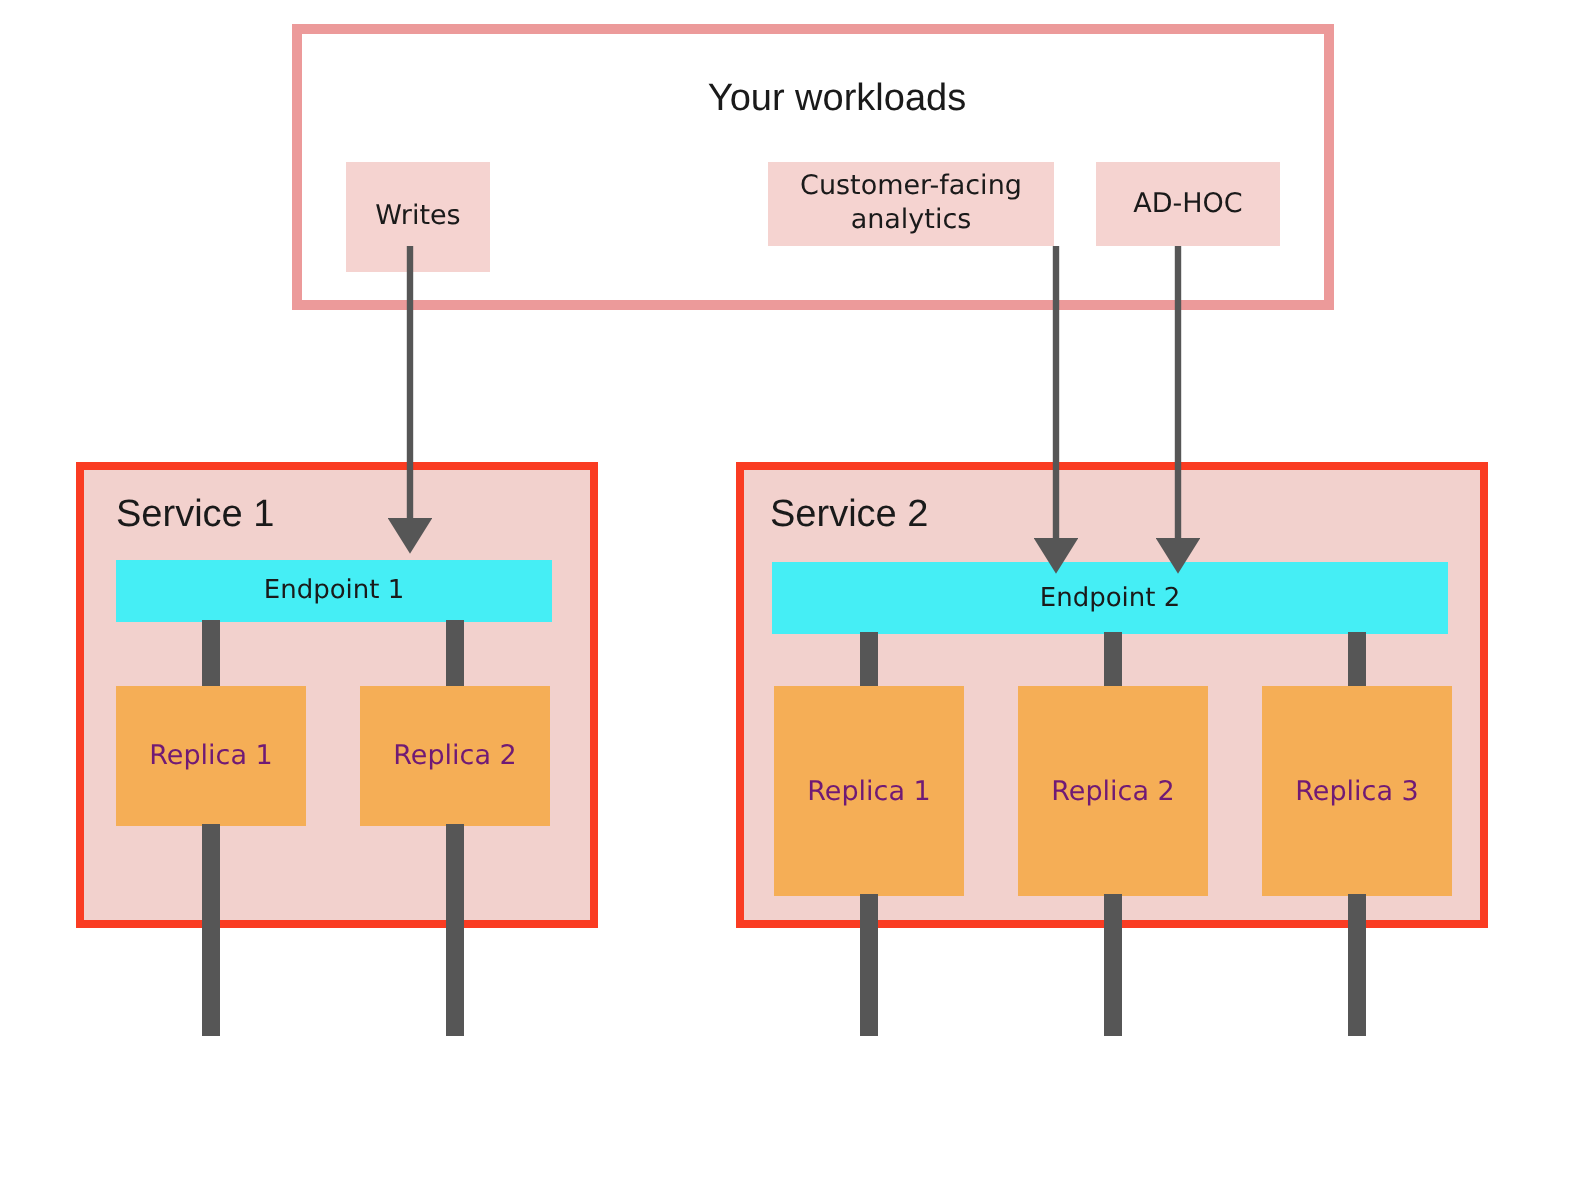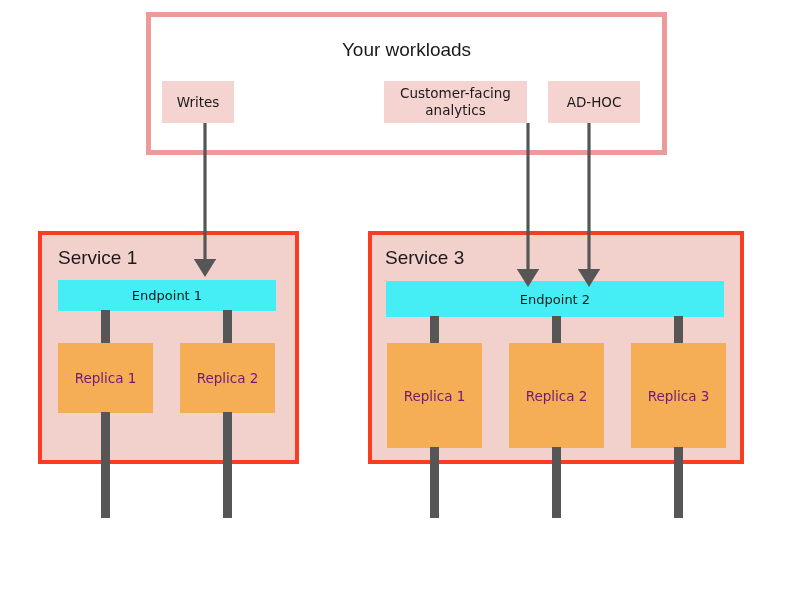--- a/index.html
+++ b/index.html
@@ -35,7 +35,7 @@
   }
   #workloads-title {
     position: absolute;
-    left: 0;
+    left: 12px;
     top: 22px;
     width: 100%;
     text-align: center;

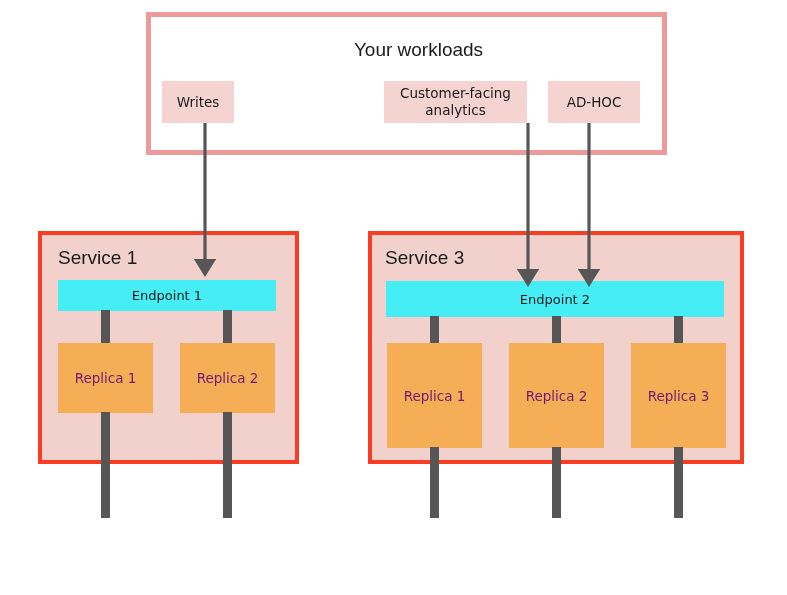--- a/index.html
+++ b/index.html
@@ -56,7 +56,7 @@
     box-sizing: border-box;
     padding: 2px 6px;
   }
-  #chip-writes  { left: 162px; top: 81px;  width: 72px;  height: 42px; }
+  #chip-writes  { left: 173px; top: 81px;  width: 72px;  height: 55px; }
   #chip-cfa     { left: 384px; top: 81px;  width: 143px; height: 42px; }
   #chip-adhoc   { left: 548px; top: 81px;  width: 92px;  height: 42px; }
 

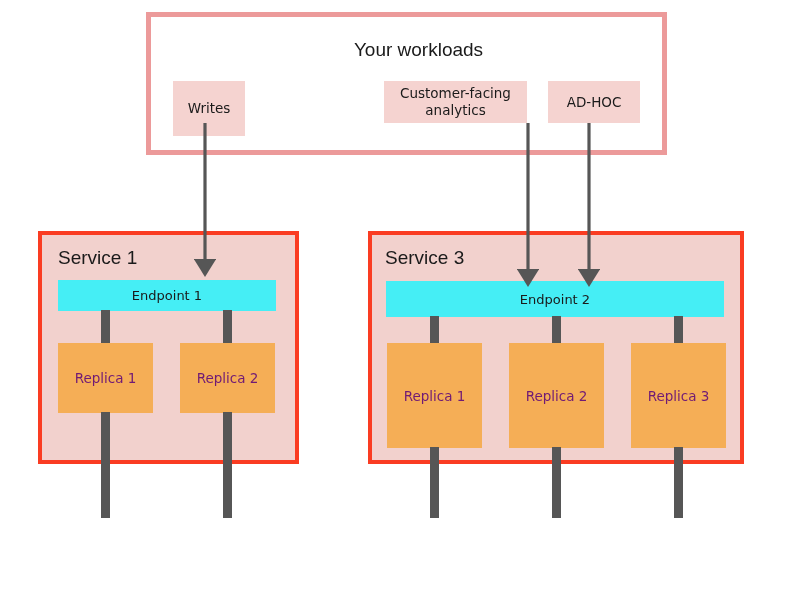--- a/index.html
+++ b/index.html
@@ -175,7 +175,7 @@
   <div class="connector" style="left:223px; top:412px; height:106px;"></div>
 
   <div class="box service-panel" id="service-2"></div>
-  <div class="service-title" id="service-2-title">Service 3</div>
+  <div class="service-title" id="service-2-title">Service 2</div>
 
   <div class="endpoint" id="endpoint-2">
     <span>Endpoint 2</span>

